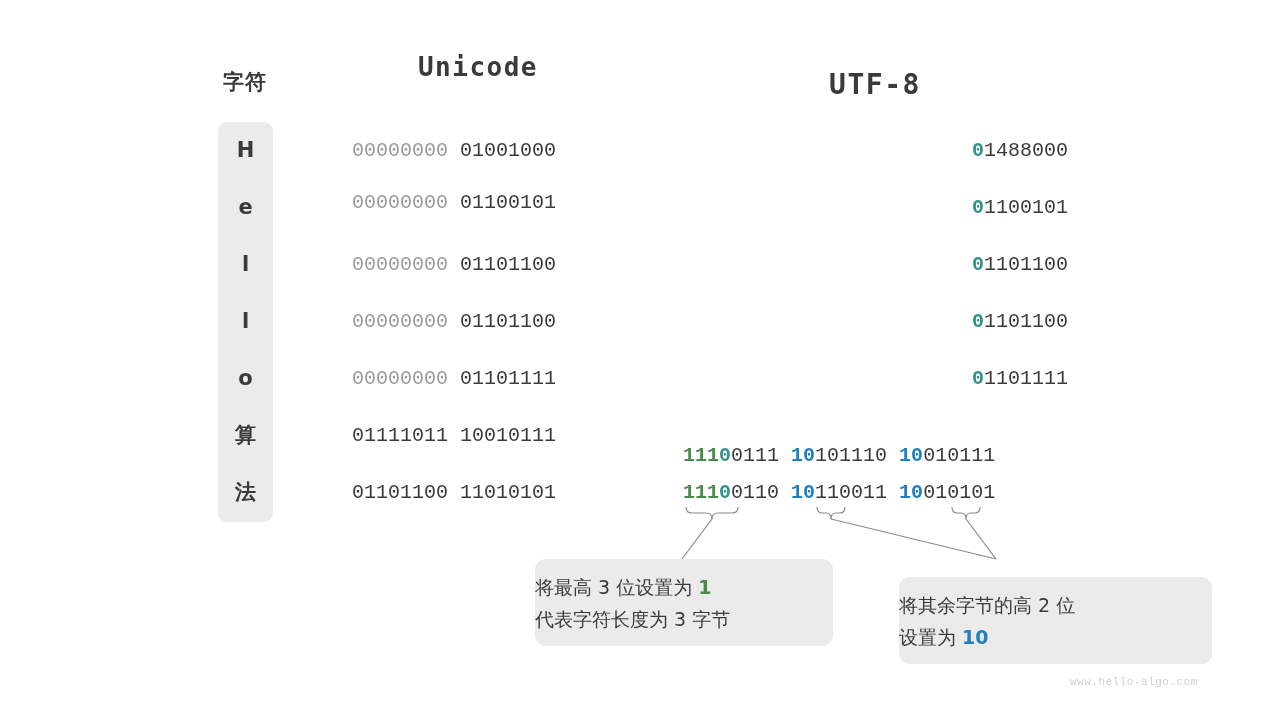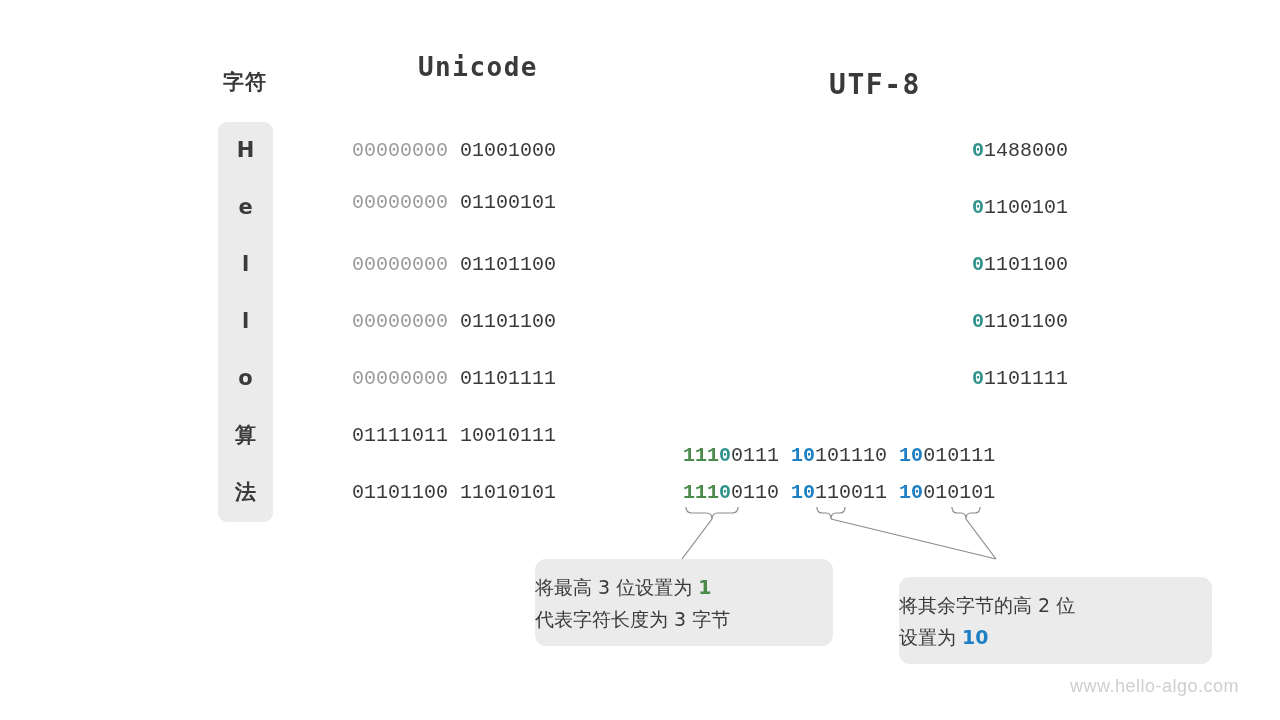--- a/index.html
+++ b/index.html
@@ -128,8 +128,8 @@
     position: absolute;
     left: 1070px;
     top: 676px;
-    font-family: Liberation Sans, sans-serif;
-    font-size: 18px;
+    font-family: Liberation Mono, monospace;
+    font-size: 11px;
     color: #cfcfcf;
     letter-spacing: 0.5px;
     white-space: nowrap;

